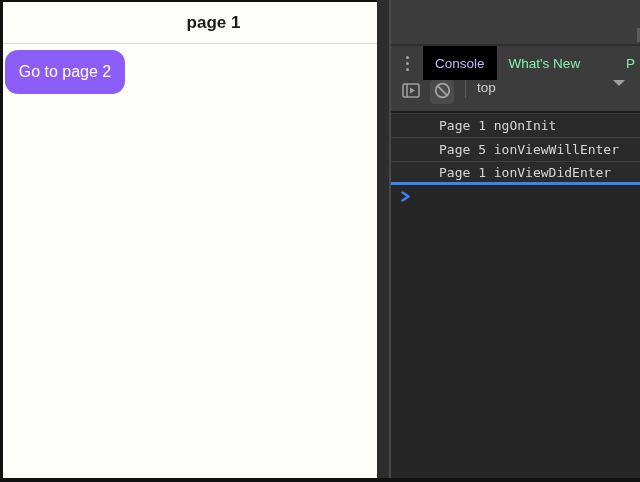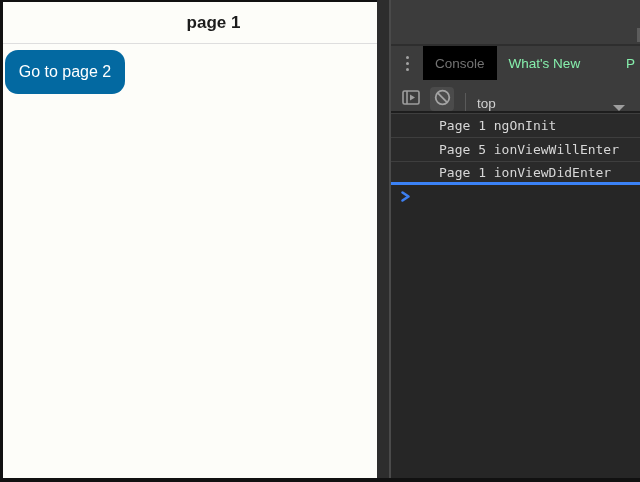--- a/index.html
+++ b/index.html
@@ -24,7 +24,7 @@
   .primary-button {
     position:absolute; left:2px; top:48px;
     width:120px; height:44px; border:none; border-radius:13px;
-    background:#0369a1; color:#ffffff; font-size:16px;
+    background:#8b5cf6; color:#ffffff; font-size:16px;
     font-family:"Liberation Sans", sans-serif;
     display:flex; align-items:center; justify-content:center;
     cursor:pointer;

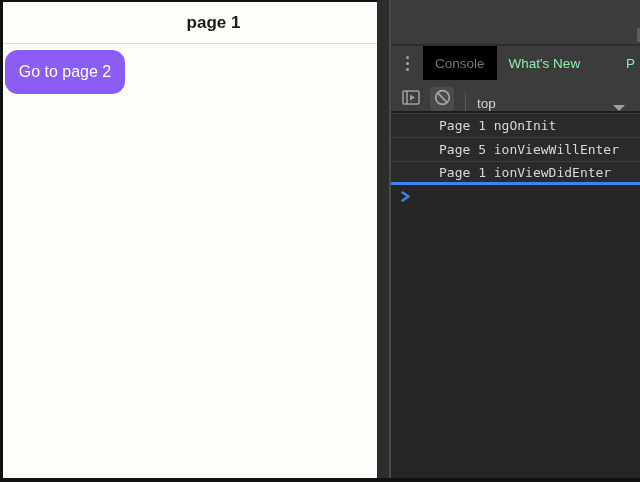--- a/index.html
+++ b/index.html
@@ -57,7 +57,7 @@
     padding:0 12px; display:flex; align-items:center;
     font-size:13.5px; color:#86efac; white-space:nowrap; cursor:pointer;
   }
-  .dt-tab.selected { background:#000000; color:#737373; }
+  .dt-tab.selected { background:#000000; color:#c4b5fd; }
   .dt-tab.partial {
     margin-left:auto; width:14px; padding:0; overflow:hidden;
     justify-content:flex-start;

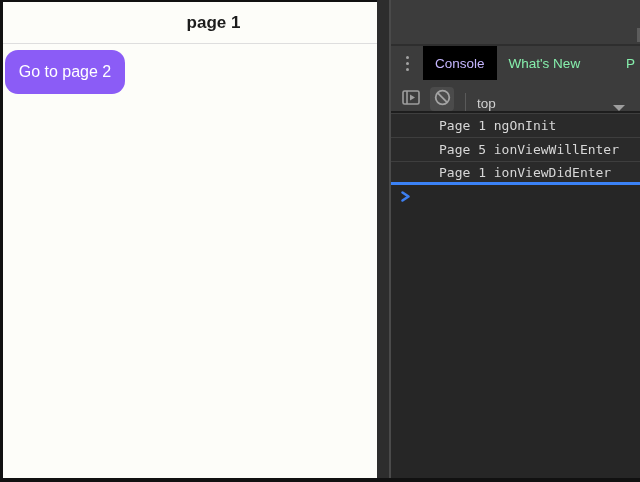--- a/index.html
+++ b/index.html
@@ -65,7 +65,7 @@
 
   .dt-toolbar {
     height:33px; background:#3c3c3c; border-bottom:2px solid #1d1d1d;
-    display:flex; align-items:flex-end; padding:0 8px; gap:7px;
+    display:flex; align-items:flex-start; padding:0 8px; gap:7px;
   }
   .tool-btn {
     width:24px; height:24px; display:flex; align-items:center; justify-content:center;

